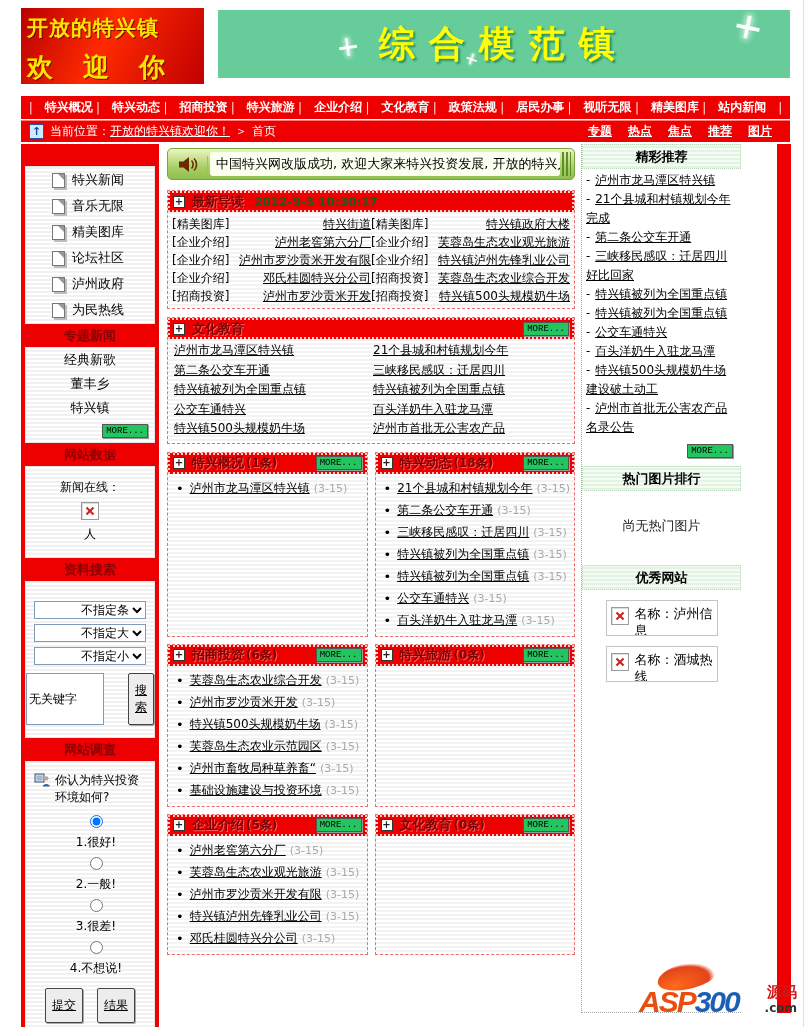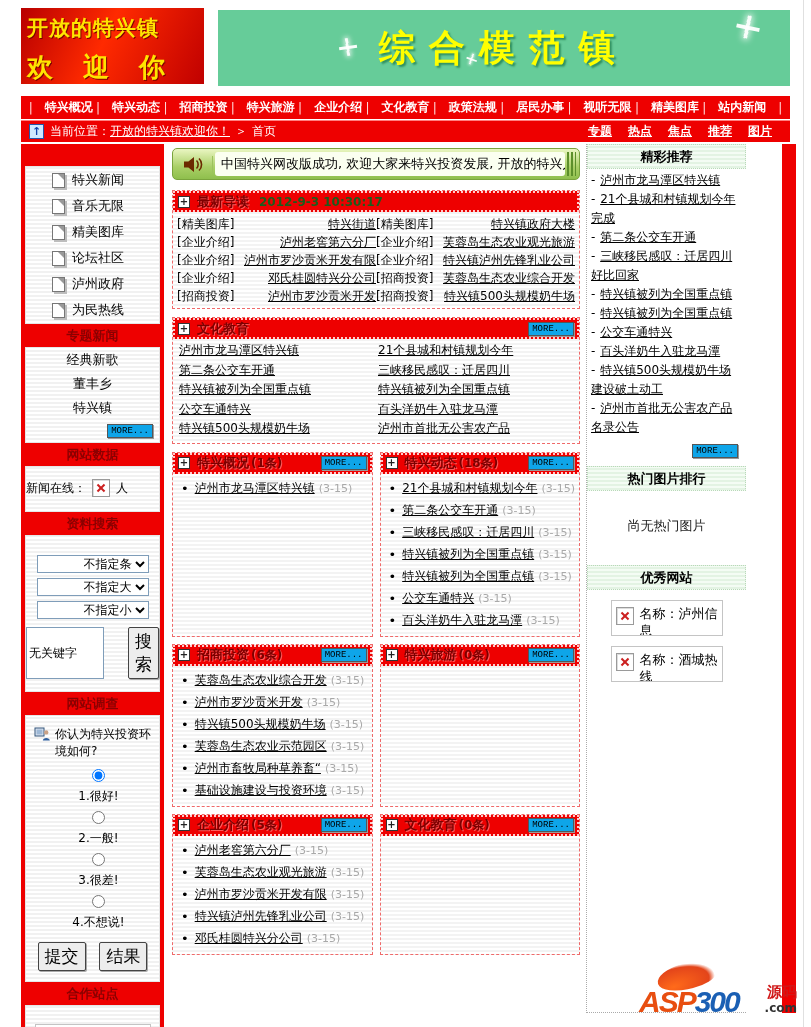--- a/index.html
+++ b/index.html
@@ -17,7 +17,7 @@
     text-shadow:1px 1px 0 #7a0000; }
   .flag .l1 { font-size:21px; letter-spacing:1px; }
   .flag .l2 { font-size:26px; margin-top:8px; letter-spacing:2px; }
-  .banner { position:relative; width:590px; height:76px; margin:2px 0 0 14px; background:#66cc99;
+  .banner { position:relative; width:590px; height:68px; margin:2px 0 0 14px; background:#66cc99;
     display:flex; align-items:center; justify-content:center; overflow:hidden; }
   .banner .btxt { color:#ffff00; font-size:36px; font-weight:bold; letter-spacing:14px;
     font-family:"DejaVu Serif","Liberation Serif",serif; text-shadow:2px 2px 2px #2f8f5f; }

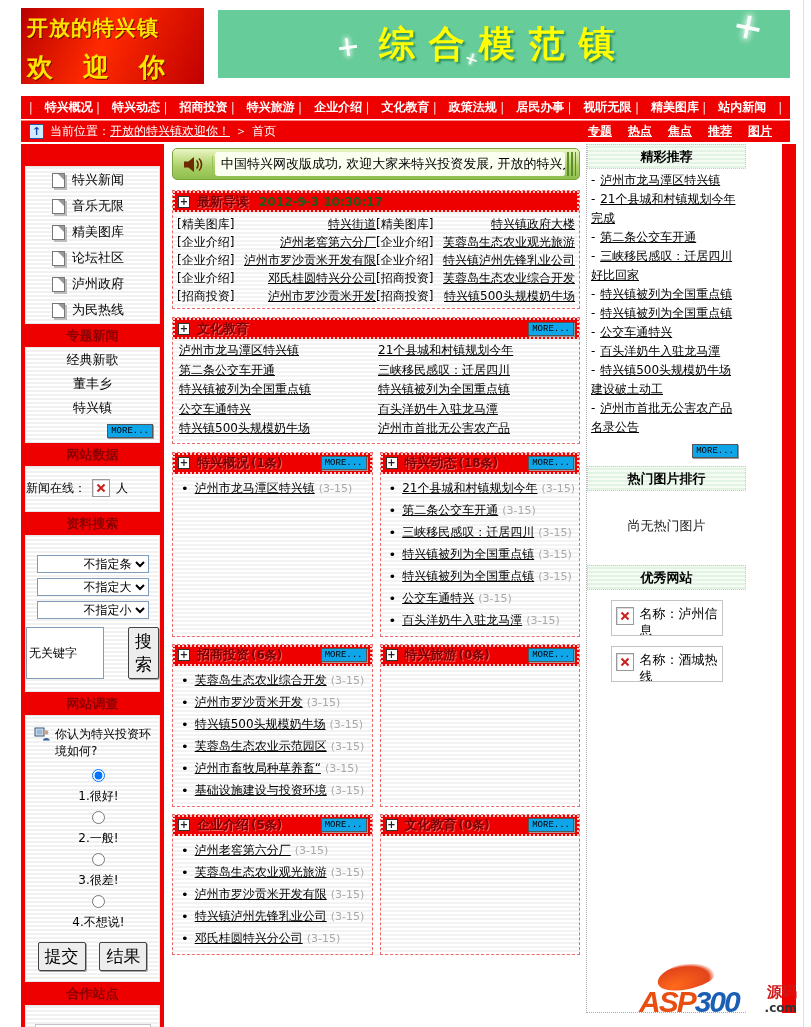--- a/index.html
+++ b/index.html
@@ -59,7 +59,7 @@
     border-left-color:transparent; border-bottom-color:transparent; }
   .topic li { text-align:center; padding:3px 0; }
   .topic a { text-decoration:none; font-size:13px; }
-  .more-btn { display:inline-block; background:#0ea5e9; border:1px solid #555; box-shadow:1px 1px 0 #9a9a9a;
+  .more-btn { display:inline-block; background:#22c55e; border:1px solid #555; box-shadow:1px 1px 0 #9a9a9a;
     font-size:9px; font-family:"Liberation Mono","DejaVu Sans Mono",monospace; padding:0 3px; line-height:12px;
     text-decoration:none; color:#000; }
   .tright { text-align:right; padding:2px 6px 4px; }

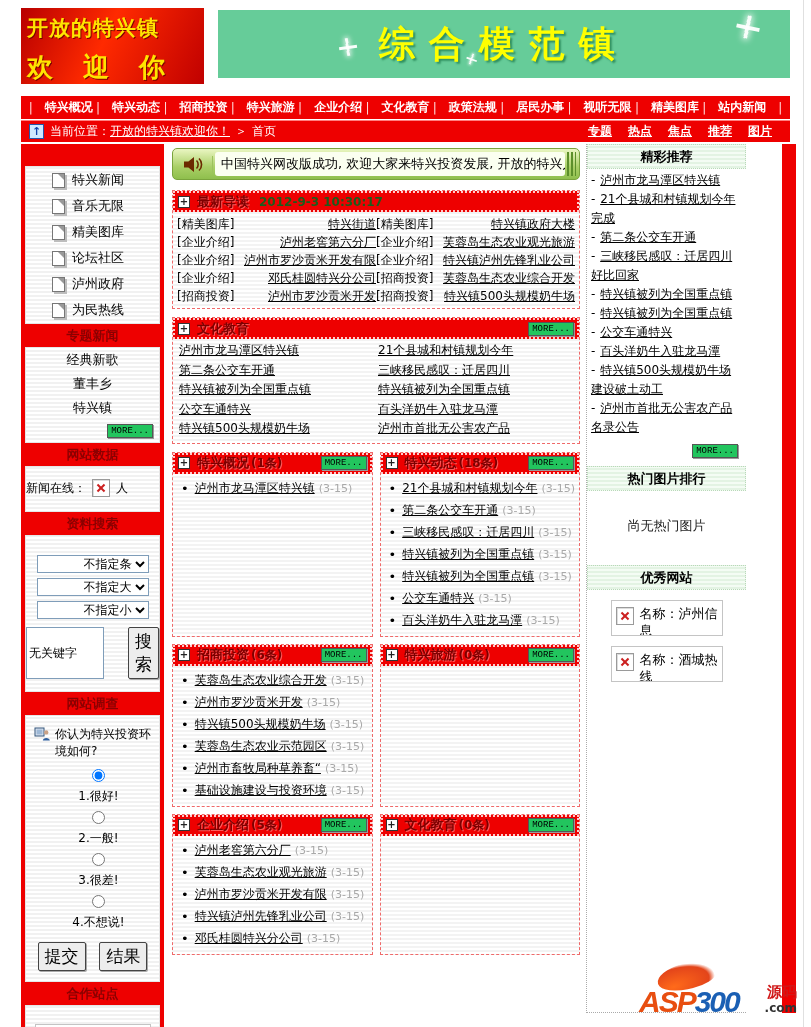--- a/index.html
+++ b/index.html
@@ -63,7 +63,7 @@
     font-size:9px; font-family:"Liberation Mono","DejaVu Sans Mono",monospace; padding:0 3px; line-height:12px;
     text-decoration:none; color:#000; }
   .tright { text-align:right; padding:2px 6px 4px; }
-  .online-row { display:flex; align-items:center; gap:6px; padding:12px 0 14px; }
+  .online-row { display:flex; align-items:center; justify-content:center; gap:6px; padding:12px 0 14px;flex-direction:column; }
   .bx { width:18px; height:18px; display:inline-block; position:relative; background:#fff;
     border:1px solid #9a9a9a; box-shadow:inset 1px 1px 0 #ddd; flex:0 0 auto; }
   .bx::before,.bx::after { content:""; position:absolute; left:3px; top:7px; width:10px; height:2px; background:#cc2020; }

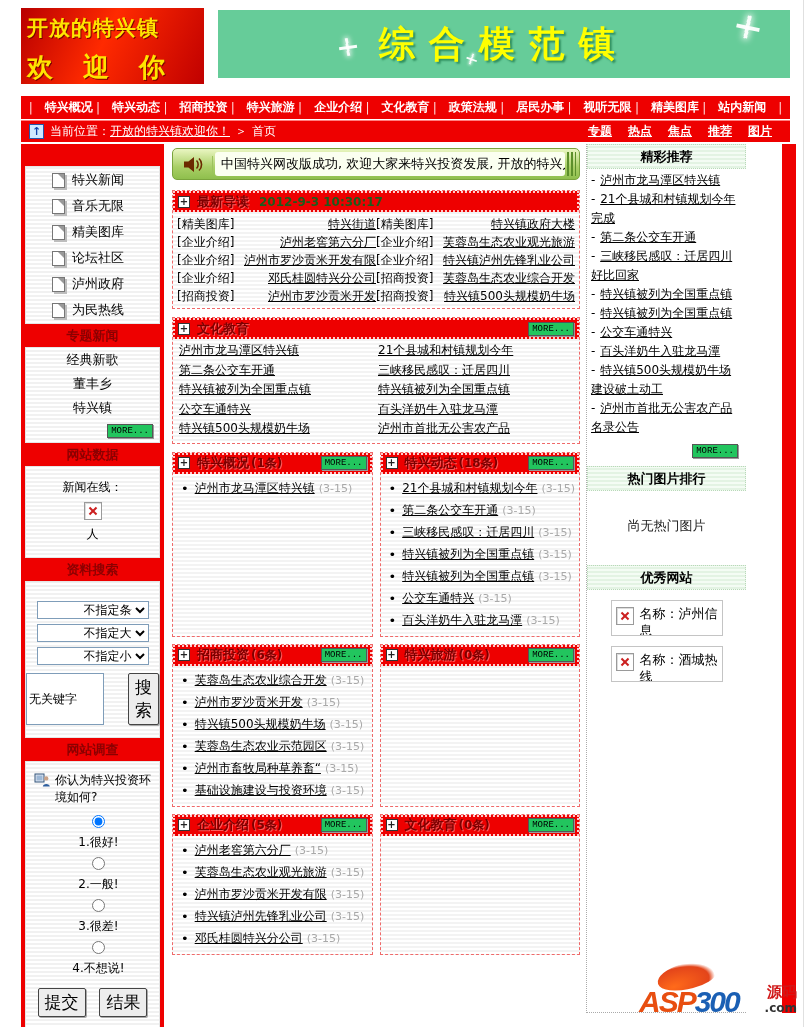--- a/index.html
+++ b/index.html
@@ -73,8 +73,8 @@
     font-family:inherit; background:#fff; border:1px solid #7f9db9;padding-left:42px; }
   .kwrow { display:flex; justify-content:center; gap:24px; margin-top:8px; }
   .kwrow input[type=text] { width:78px; border:1px solid #7f9db9; font-size:12px; padding:1px 2px; font-family:inherit; }
-  .btn { background:#ededed; border:1px solid #444; border-radius:2px; font-size:17px; padding:2px 6px;
-    font-family:inherit; cursor:pointer; box-shadow:1px 1px 0 #aaa; }
+  .btn { background:#ededed; border:1px solid #444; border-radius:2px; font-size:12px; padding:8px 6px;
+    font-family:inherit; cursor:pointer; box-shadow:1px 1px 0 #aaa;text-decoration:underline; }
   .survey { padding:8px 6px 10px; }
   .qrow { display:flex; gap:5px; align-items:flex-start; padding:2px 2px 6px; line-height:17px; }
   .poll-icon { flex:0 0 16px; }

